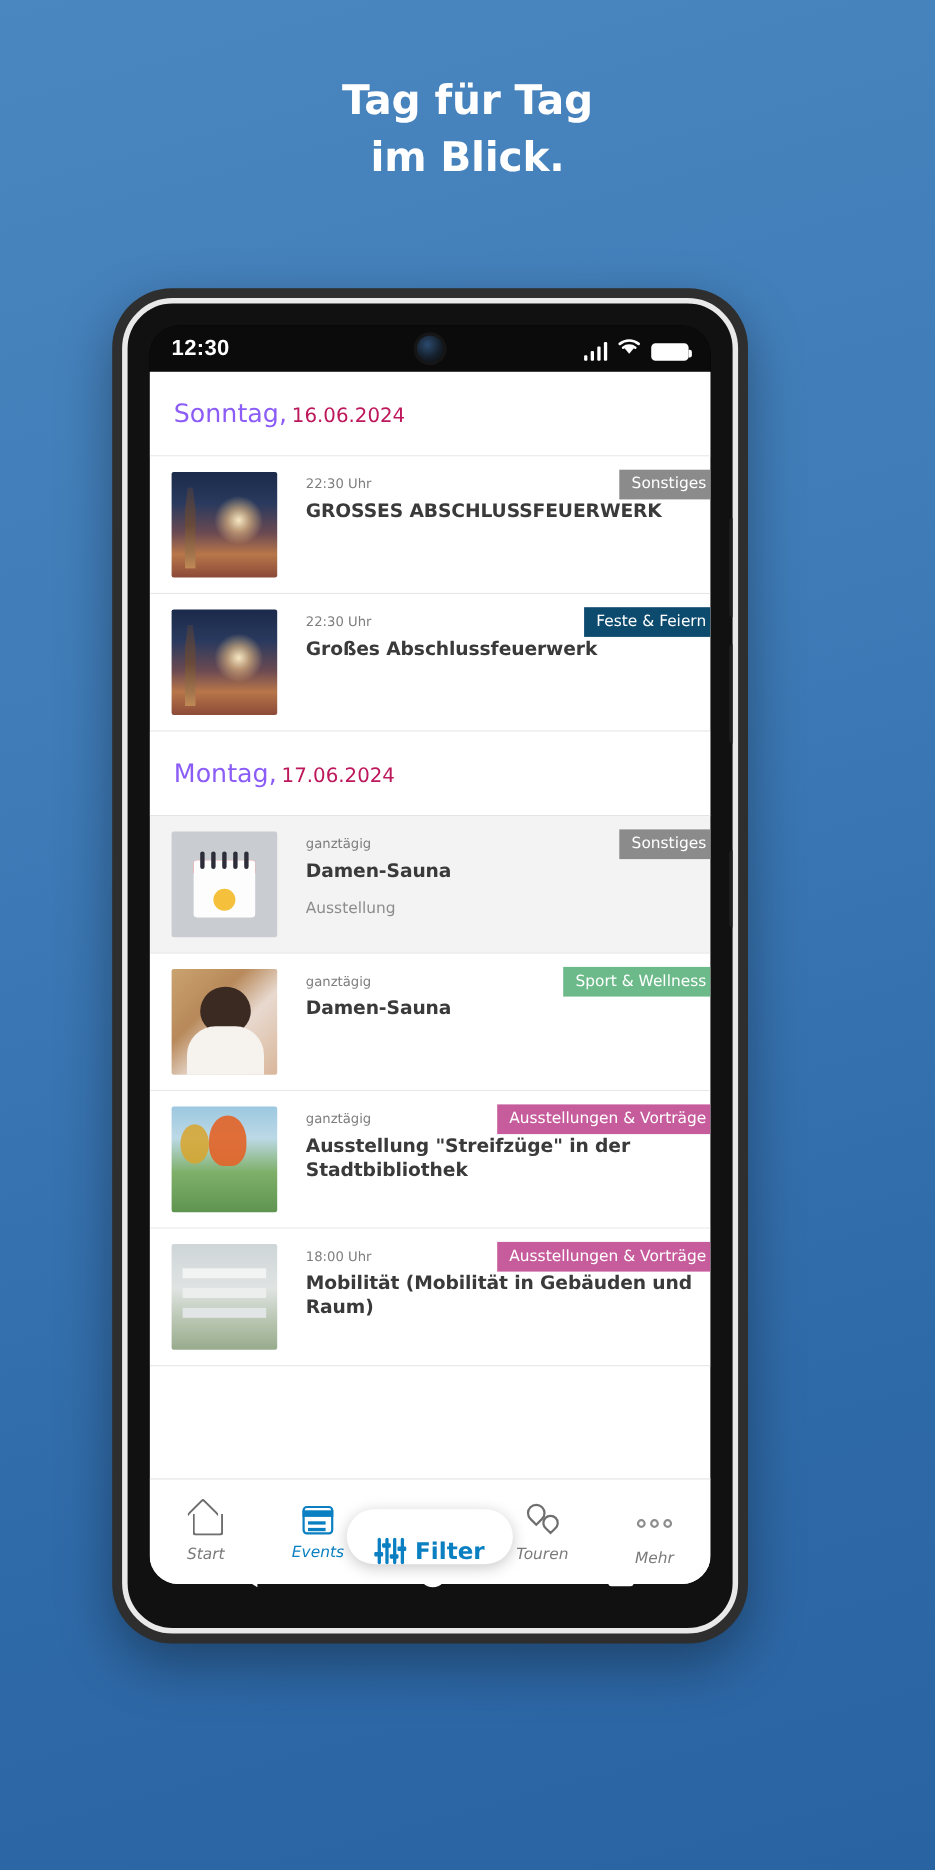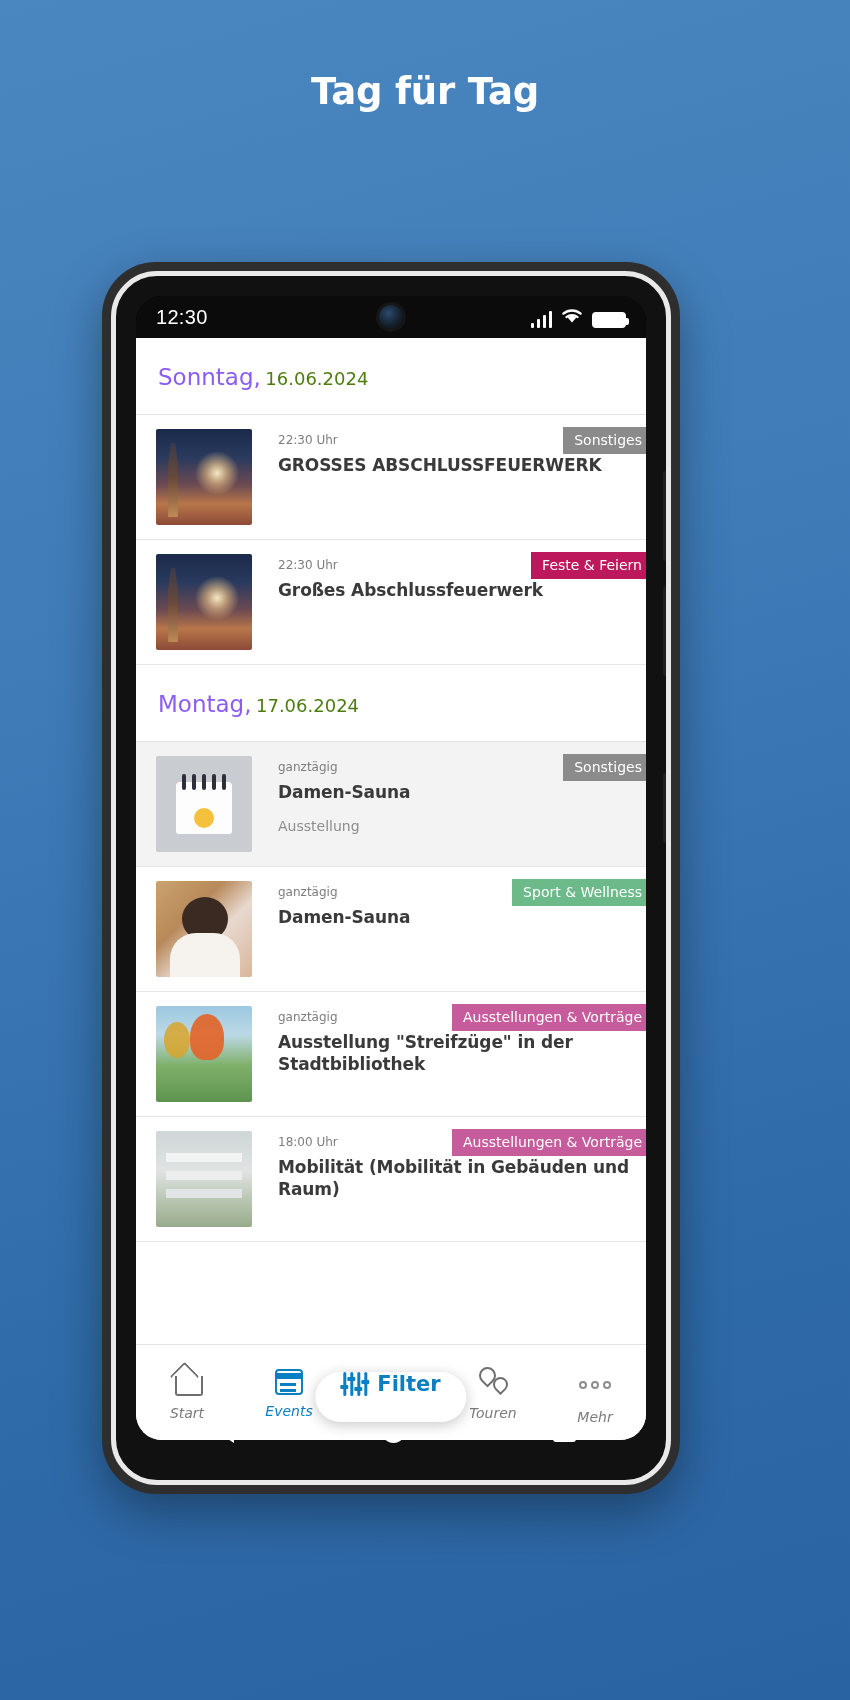--- a/index.html
+++ b/index.html
@@ -190,6 +190,7 @@
 
 <div class="headline">
   <div>Tag für Tag</div>
+  <div>im Blick.</div>
 </div>
 
 <div class="phone">

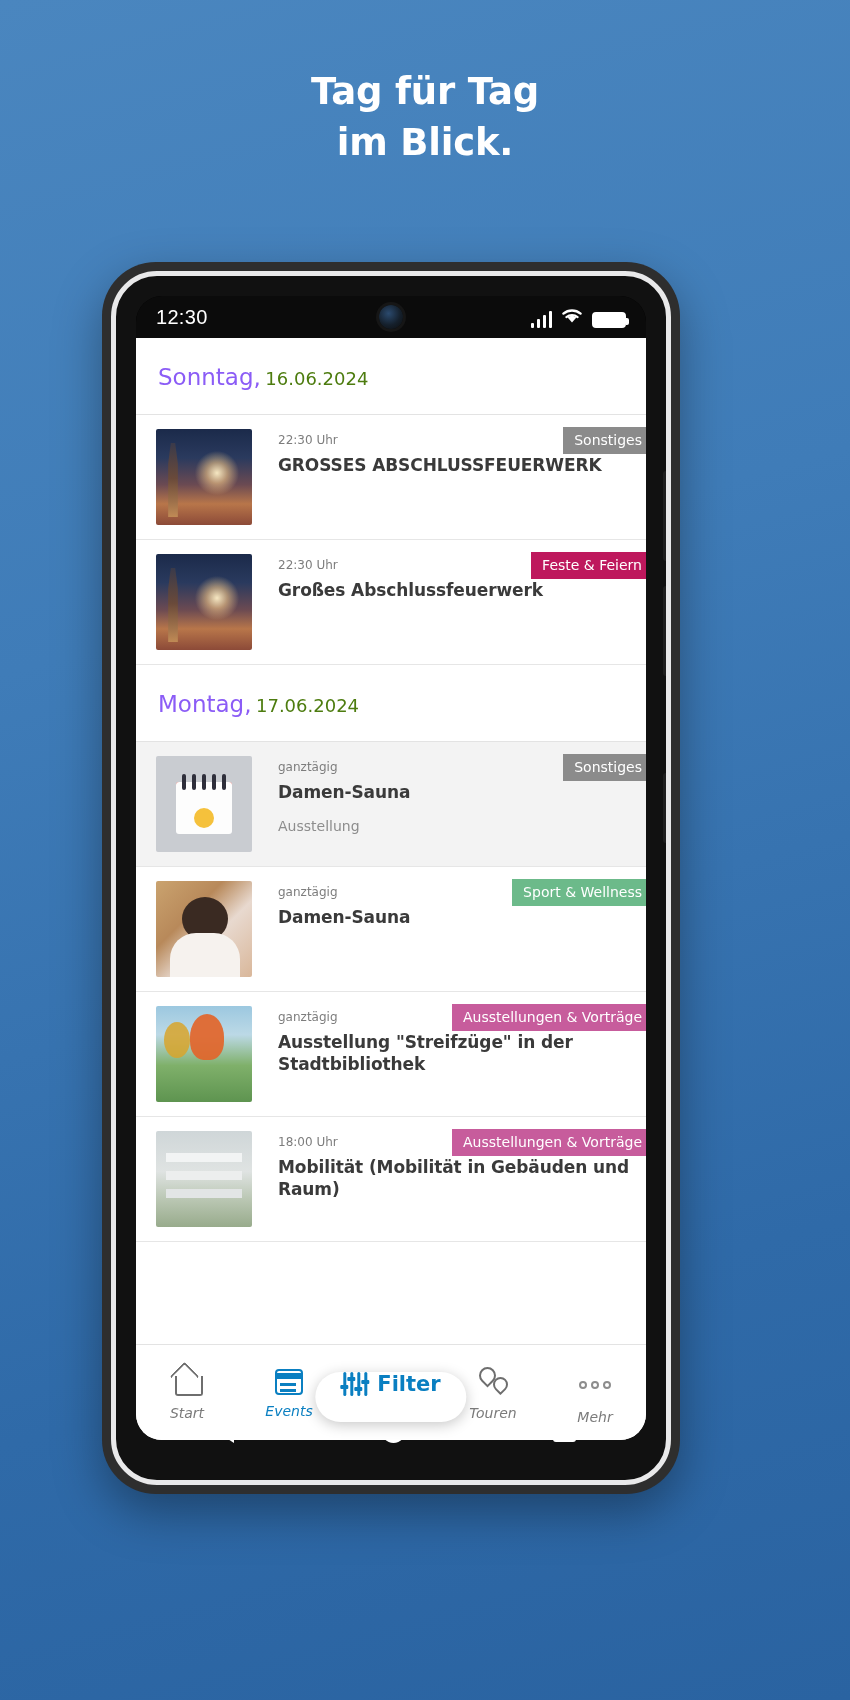--- a/index.html
+++ b/index.html
@@ -55,7 +55,7 @@
     display:flex; align-items:center; justify-content:space-between;
     padding:0 20px; flex:0 0 auto; position:relative;
   }
-  .clock { font-size:20px; font-weight:normal; letter-spacing:.3px; }
+  .clock { font-size:20px; font-weight:bold; letter-spacing:.3px; }
   .punch {
     position:absolute; left:50%; top:9px; transform:translateX(-50%);
     width:24px; height:24px; border-radius:50%;

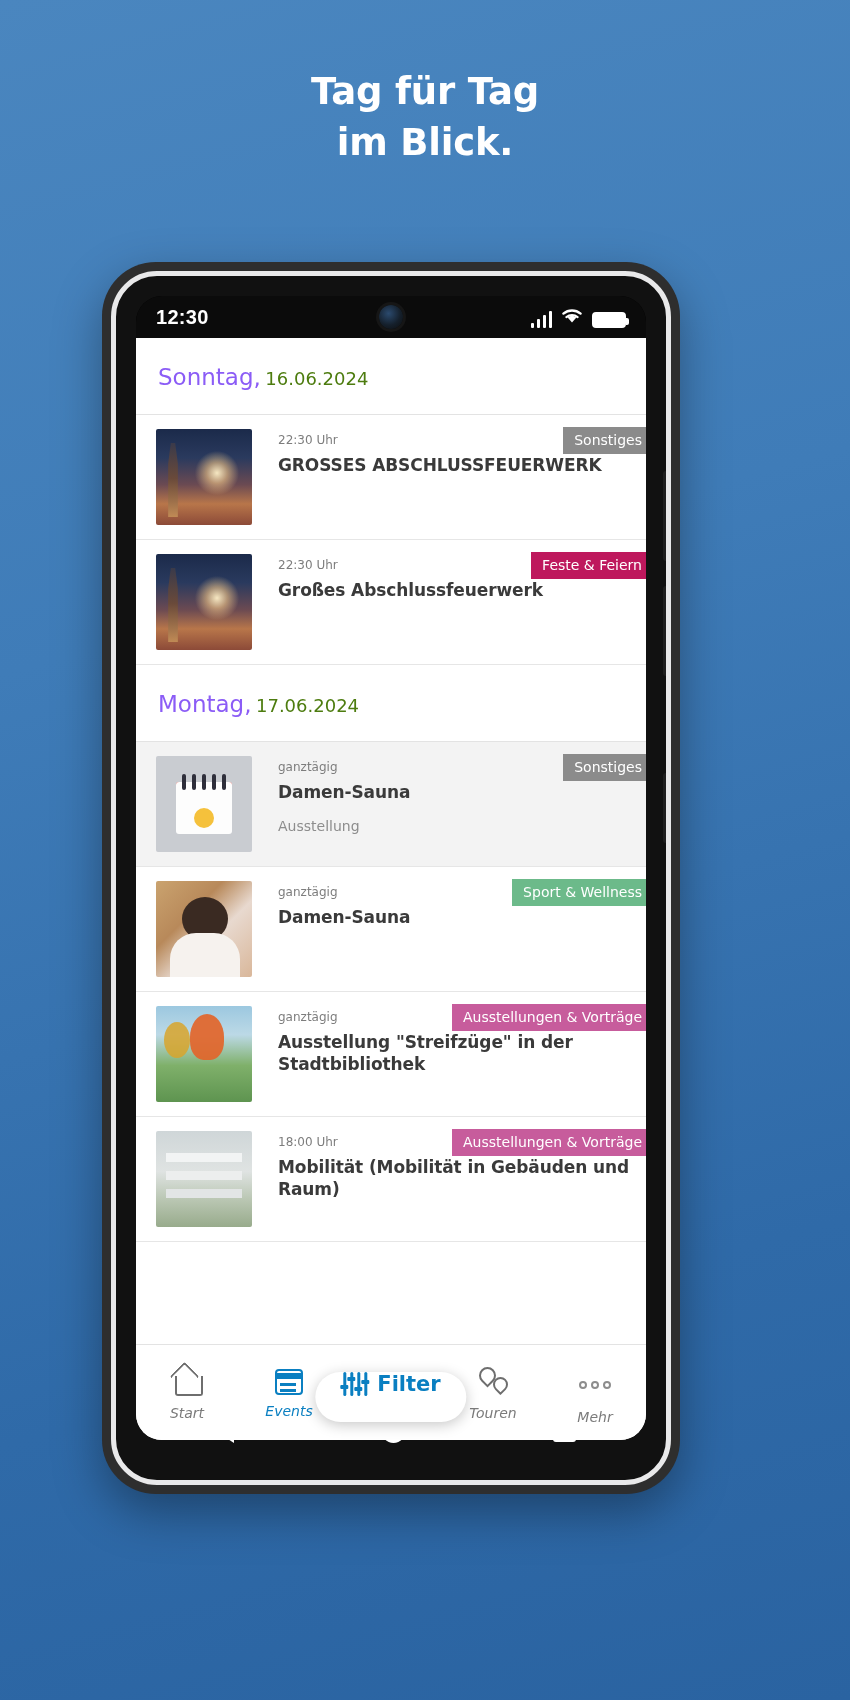--- a/index.html
+++ b/index.html
@@ -85,7 +85,7 @@
     border-bottom:1px solid #e3e3e3;
   }
   .day-header .dn { font-size:23px; color:#8b5cf6; font-weight:400; font-family:"DejaVu Sans",sans-serif;}
-  .day-header .dd { font-size:18px; color:#4d7c0f; font-weight:400; font-family:"DejaVu Sans",sans-serif;}
+  .day-header .dd { font-size:18px; color:#be185d; font-weight:400; font-family:"DejaVu Sans",sans-serif;}
 
   .event {
     display:flex; gap:0; padding:14px 0 14px 20px;

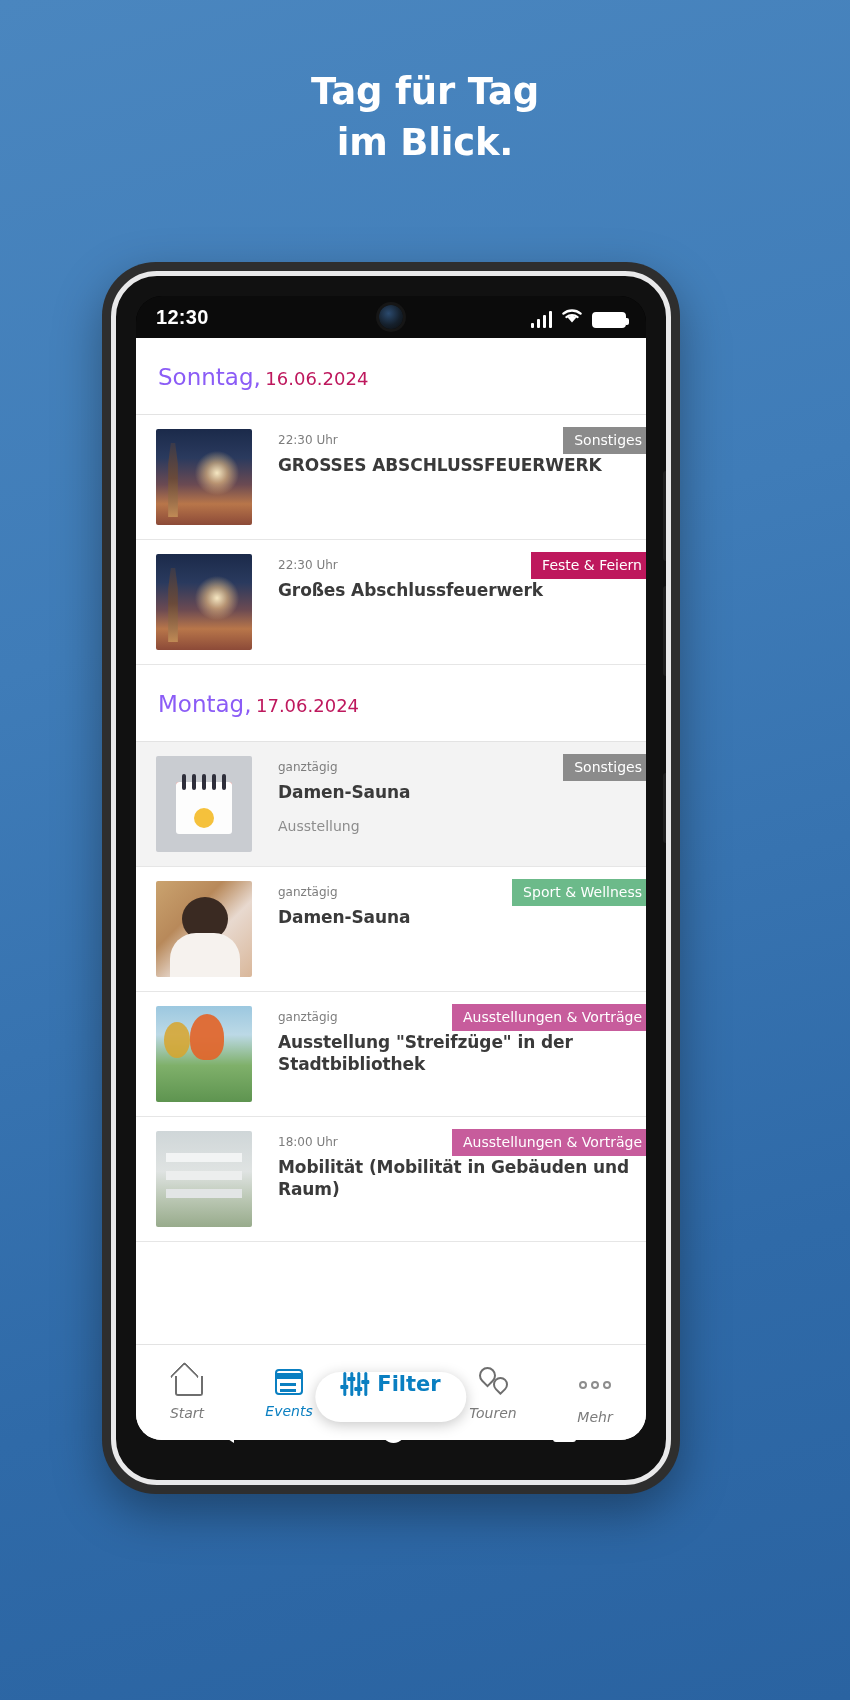--- a/index.html
+++ b/index.html
@@ -236,7 +236,7 @@
             <div class="event">
               <div class="thumb art-fw"></div>
               <div class="ev-body">
-                <div class="badge" style="background:#be185d">Feste &amp; Feiern</div>
+                <div class="badge" style="background:#0c4a6e">Feste &amp; Feiern</div>
                 <div class="ev-time">22:30 Uhr</div>
                 <div class="ev-title">Großes Abschlussfeuerwerk</div>
               </div>

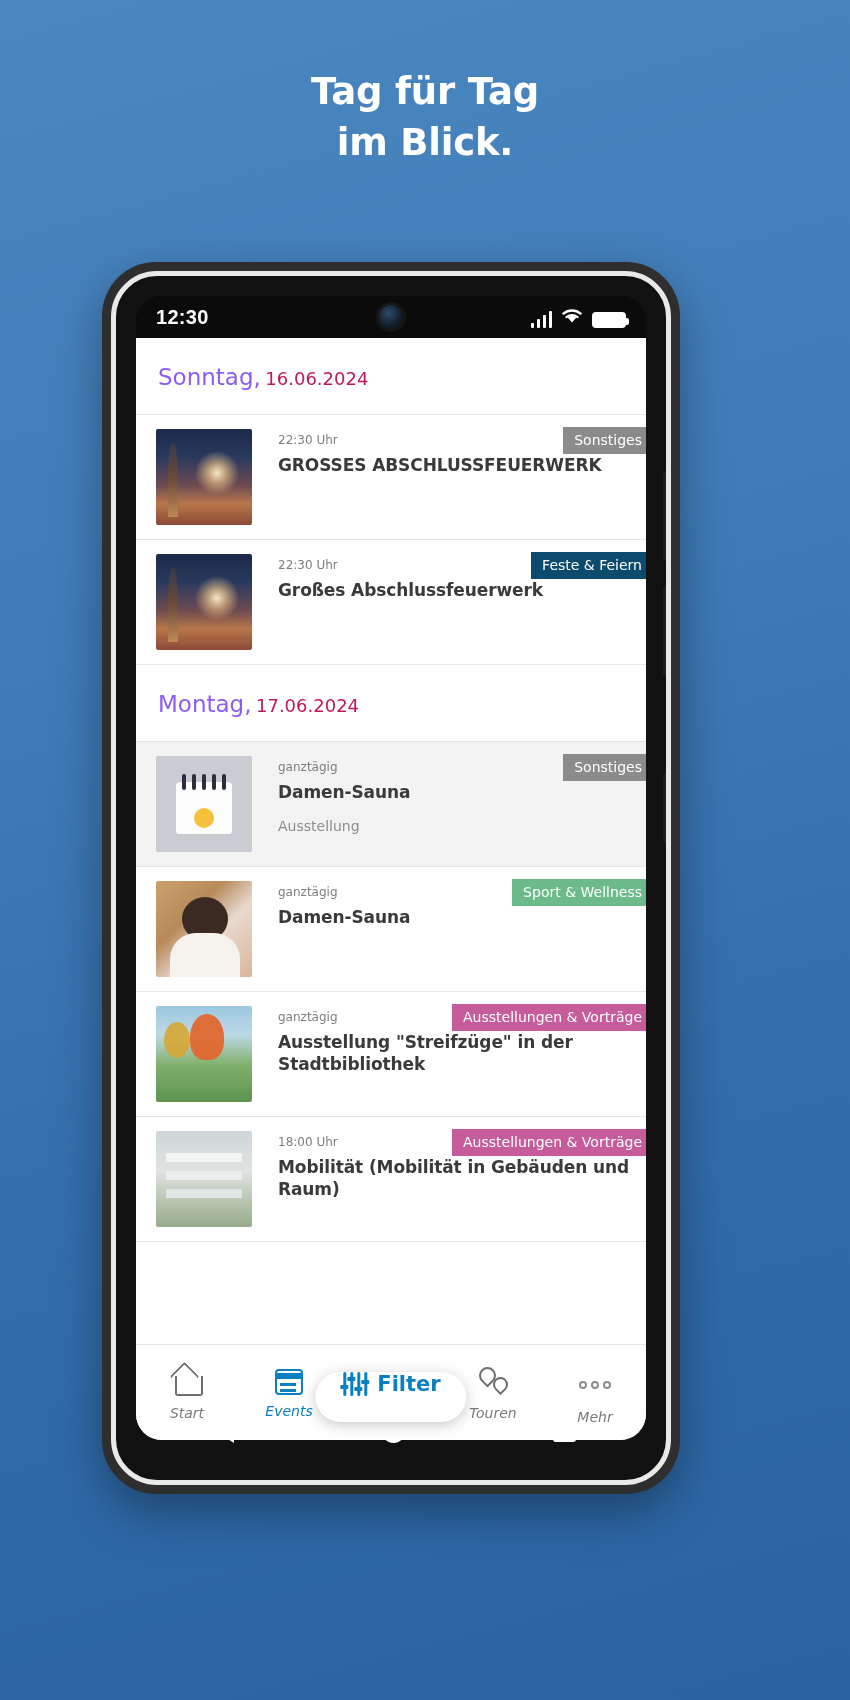--- a/index.html
+++ b/index.html
@@ -142,7 +142,7 @@
   .filter-pill {
     position:absolute; left:50%; bottom:18px; transform:translateX(-50%);
     background:#fff; border-radius:28px; height:50px;
-    display:flex; align-items:flex-start; gap:10px; padding:0 26px;
+    display:flex; align-items:flex-end; gap:10px; padding:0 26px;
     box-shadow:0 3px 14px rgba(0,0,0,.22);
     z-index:5;
   }

